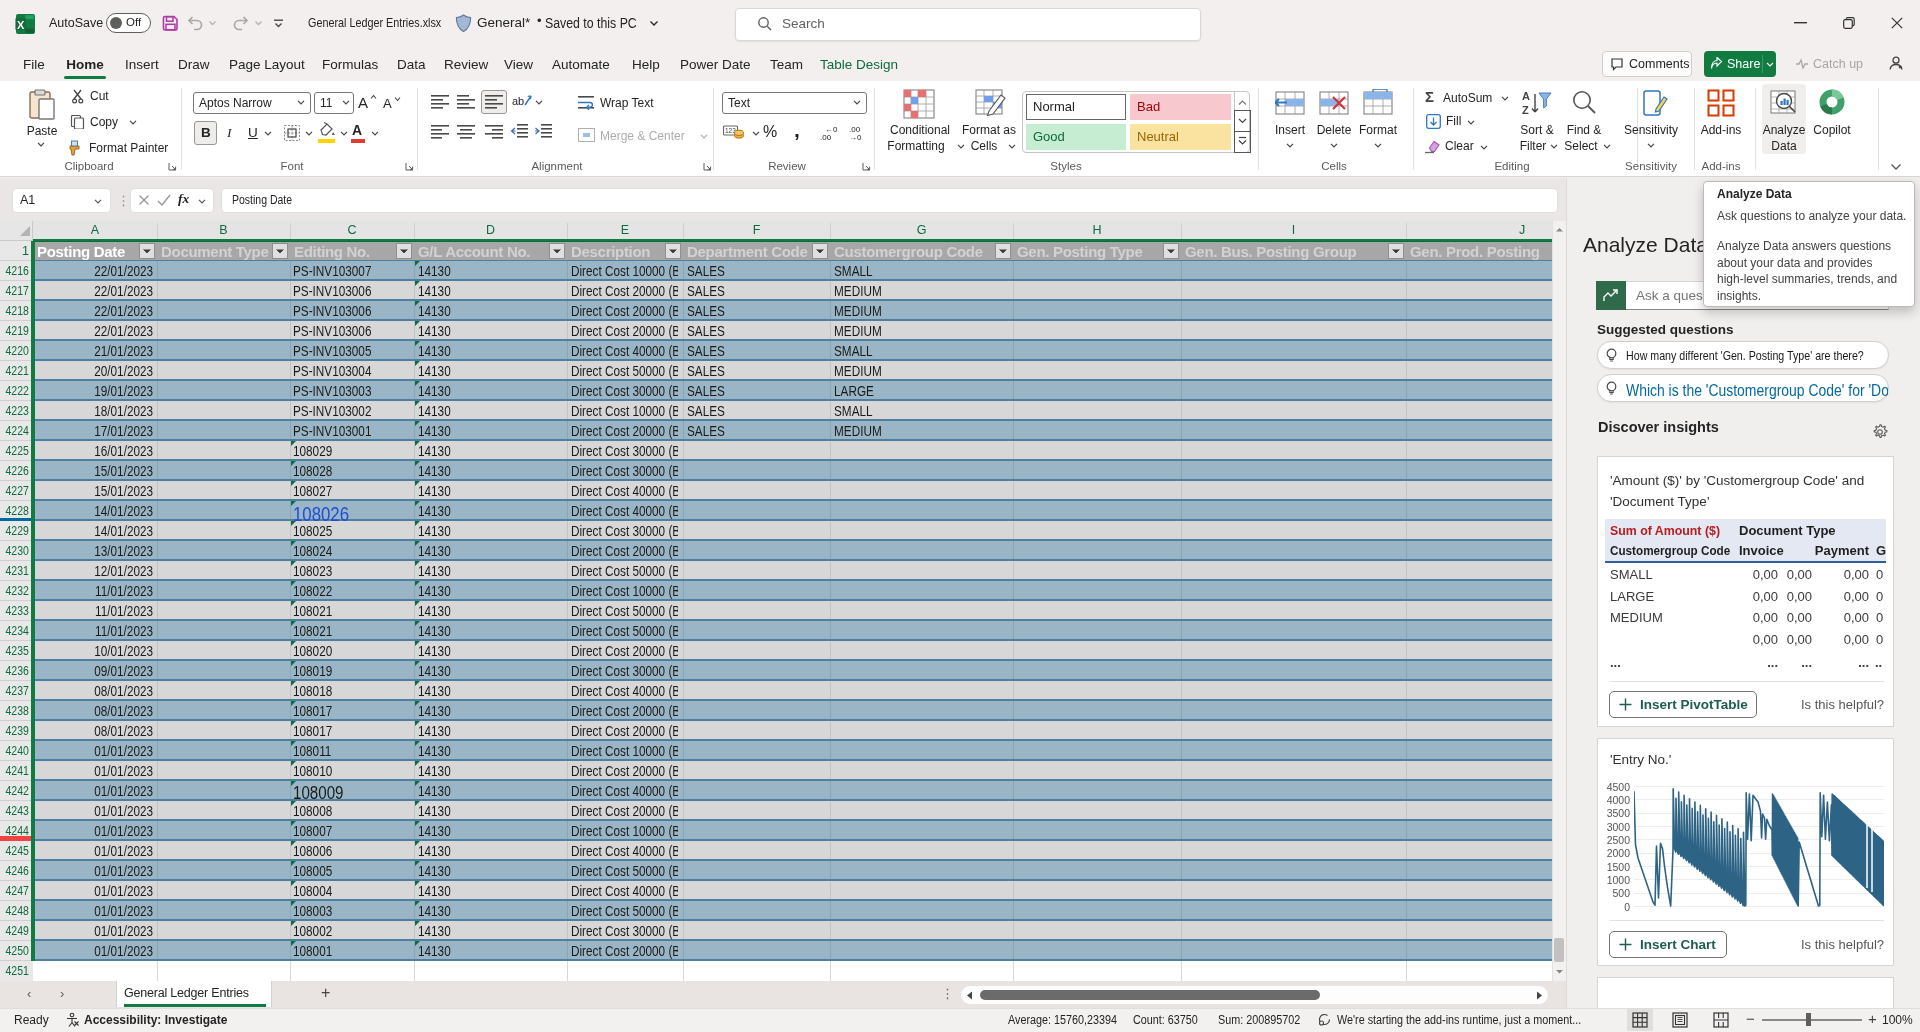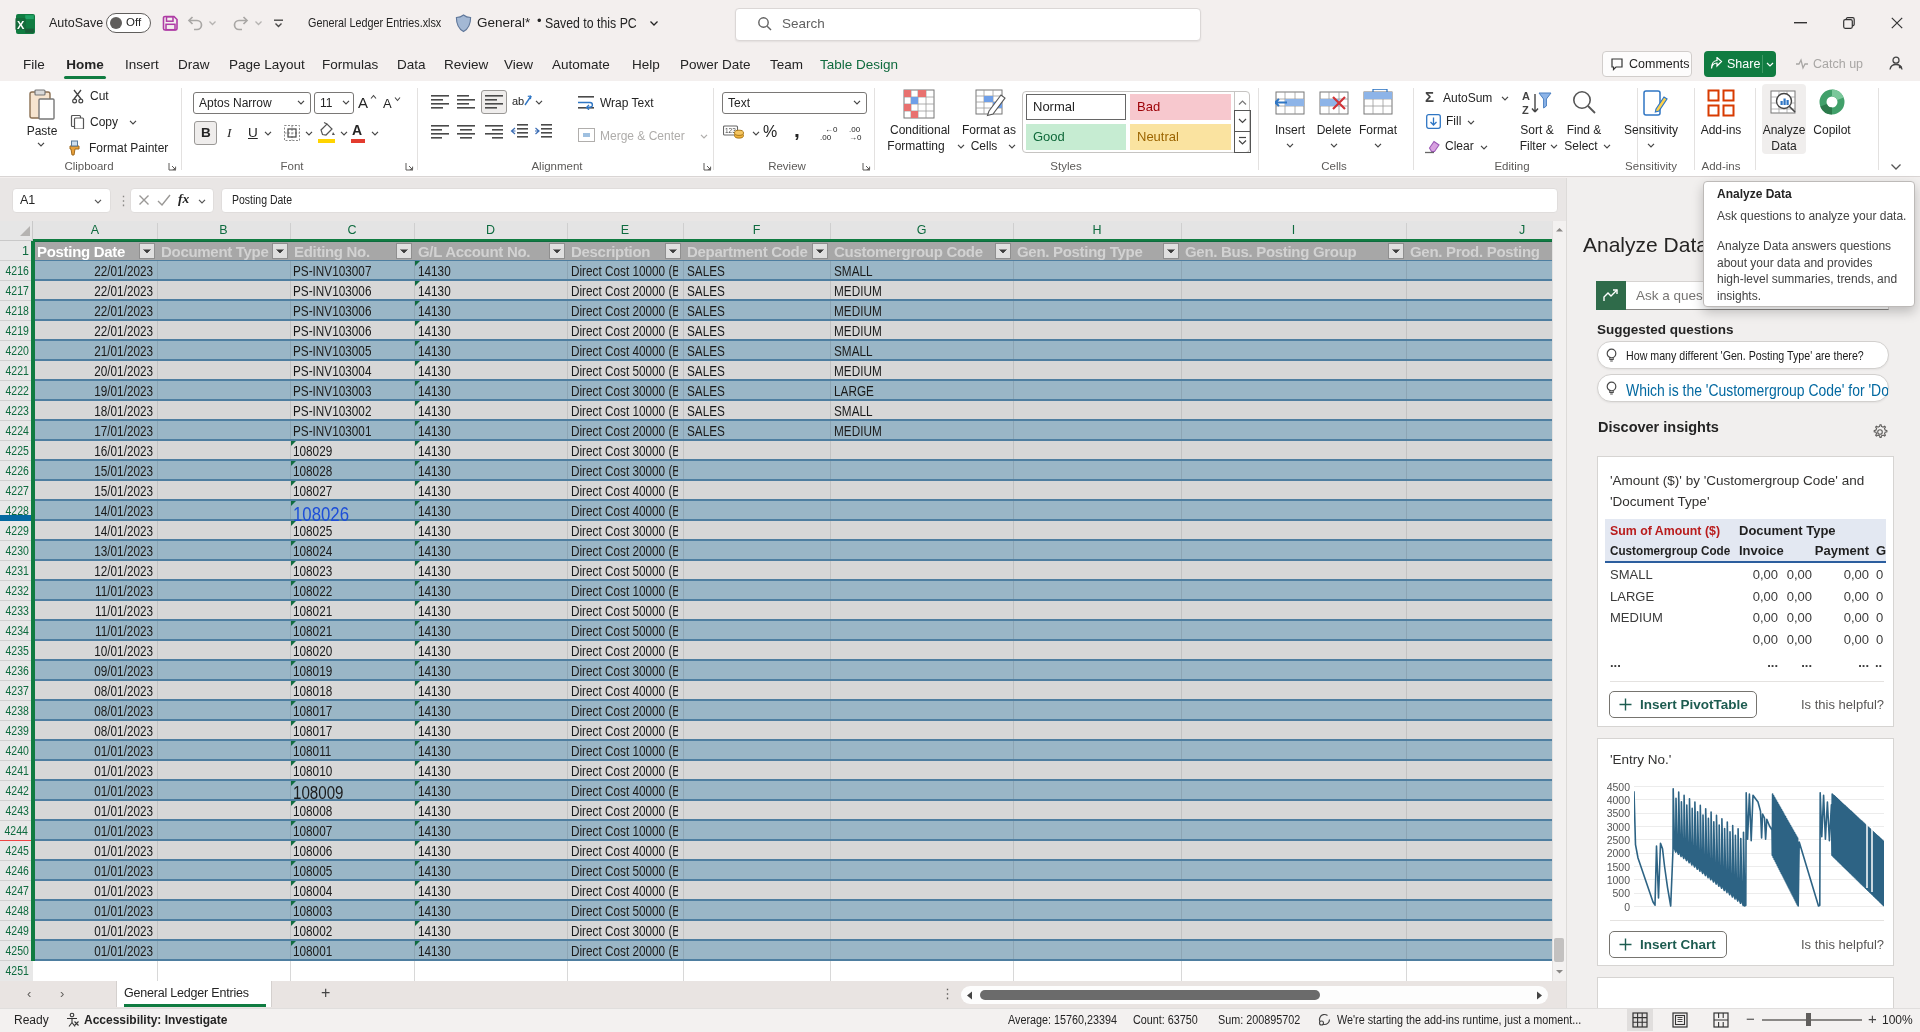--- a/index.html
+++ b/index.html
@@ -530,7 +530,7 @@
 <div class="ab" style="left:0;top:441px;width:33px;height:20px;border-bottom:1px solid #d0d0d0;font-size:12.5px;color:#0e6b3f;text-align:right;padding:3px 4px 0 0"><span class="czr">4225</span></div>
 <div class="ab" style="left:0;top:461px;width:33px;height:20px;border-bottom:1px solid #d0d0d0;font-size:12.5px;color:#0e6b3f;text-align:right;padding:3px 4px 0 0"><span class="czr">4226</span></div>
 <div class="ab" style="left:0;top:481px;width:33px;height:20px;border-bottom:1px solid #d0d0d0;font-size:12.5px;color:#0e6b3f;text-align:right;padding:3px 4px 0 0"><span class="czr">4227</span></div>
-<div class="ab" style="left:0;top:501px;width:33px;height:20px;border-bottom:6px solid #0369a1;font-size:12.5px;color:#0e6b3f;text-align:right;padding:3px 4px 0 0"><span class="czr">4228</span></div>
+<div class="ab" style="left:0;top:501px;width:33px;height:20px;border-bottom:3px solid #0369a1;font-size:12.5px;color:#0e6b3f;text-align:right;padding:3px 4px 0 0"><span class="czr">4228</span></div>
 <div class="ab" style="left:0;top:521px;width:33px;height:20px;border-bottom:1px solid #d0d0d0;font-size:12.5px;color:#0e6b3f;text-align:right;padding:3px 4px 0 0"><span class="czr">4229</span></div>
 <div class="ab" style="left:0;top:541px;width:33px;height:20px;border-bottom:1px solid #d0d0d0;font-size:12.5px;color:#0e6b3f;text-align:right;padding:3px 4px 0 0"><span class="czr">4230</span></div>
 <div class="ab" style="left:0;top:561px;width:33px;height:20px;border-bottom:1px solid #d0d0d0;font-size:12.5px;color:#0e6b3f;text-align:right;padding:3px 4px 0 0"><span class="czr">4231</span></div>

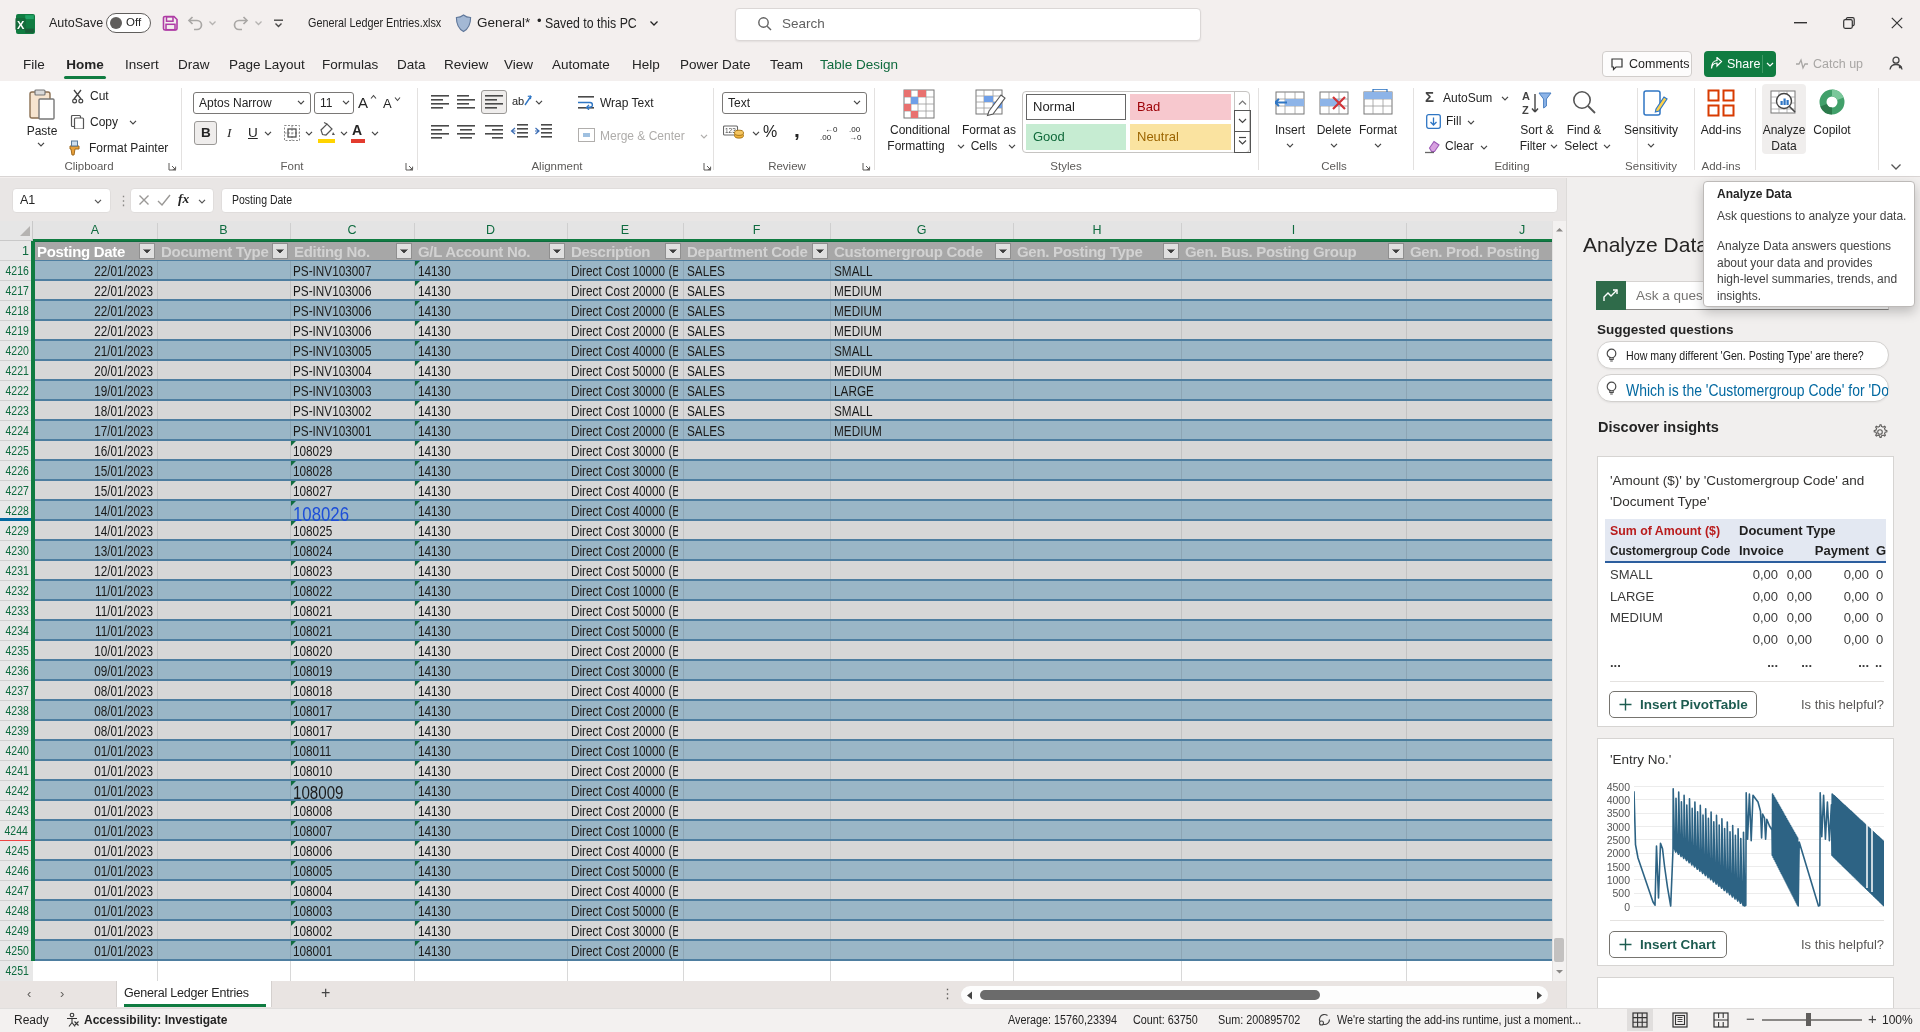--- a/index.html
+++ b/index.html
@@ -546,7 +546,7 @@
 <div class="ab" style="left:0;top:761px;width:33px;height:20px;border-bottom:1px solid #d0d0d0;font-size:12.5px;color:#0e6b3f;text-align:right;padding:3px 4px 0 0"><span class="czr">4241</span></div>
 <div class="ab" style="left:0;top:781px;width:33px;height:20px;border-bottom:1px solid #d0d0d0;font-size:12.5px;color:#0e6b3f;text-align:right;padding:3px 4px 0 0"><span class="czr">4242</span></div>
 <div class="ab" style="left:0;top:801px;width:33px;height:20px;border-bottom:1px solid #d0d0d0;font-size:12.5px;color:#0e6b3f;text-align:right;padding:3px 4px 0 0"><span class="czr">4243</span></div>
-<div class="ab" style="left:0;top:821px;width:33px;height:20px;border-bottom:1px solid #ef4444;font-size:12.5px;color:#0e6b3f;text-align:left;padding:3px 4px 0 0"><span class="czr">4244</span></div>
+<div class="ab" style="left:0;top:821px;width:33px;height:20px;border-bottom:5px solid #ef4444;font-size:12.5px;color:#0e6b3f;text-align:right;padding:3px 4px 0 0"><span class="czr">4244</span></div>
 <div class="ab" style="left:0;top:841px;width:33px;height:20px;border-bottom:1px solid #d0d0d0;font-size:12.5px;color:#0e6b3f;text-align:right;padding:3px 4px 0 0"><span class="czr">4245</span></div>
 <div class="ab" style="left:0;top:861px;width:33px;height:20px;border-bottom:1px solid #d0d0d0;font-size:12.5px;color:#0e6b3f;text-align:right;padding:3px 4px 0 0"><span class="czr">4246</span></div>
 <div class="ab" style="left:0;top:881px;width:33px;height:20px;border-bottom:1px solid #d0d0d0;font-size:12.5px;color:#0e6b3f;text-align:right;padding:3px 4px 0 0"><span class="czr">4247</span></div>

